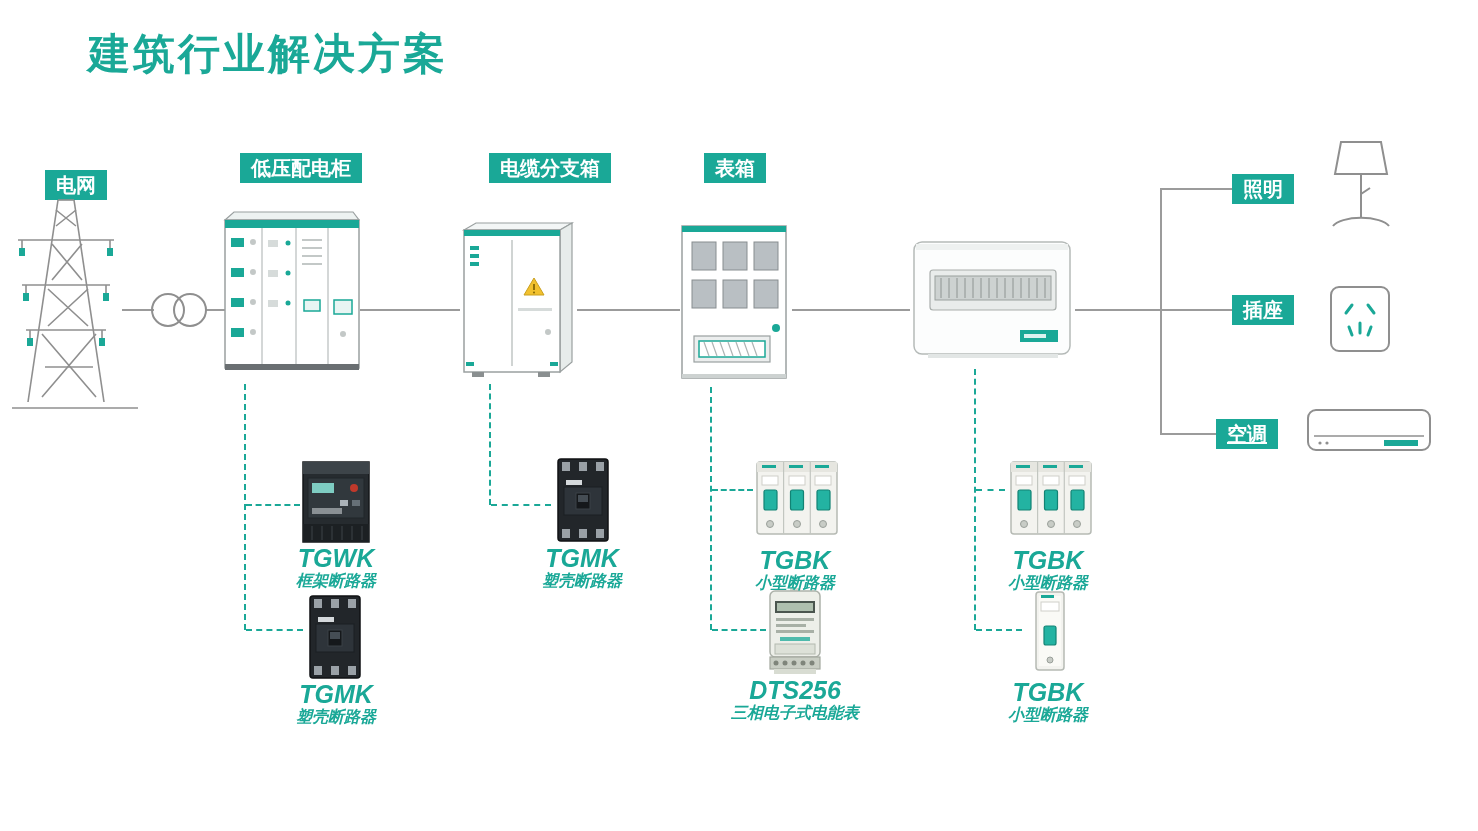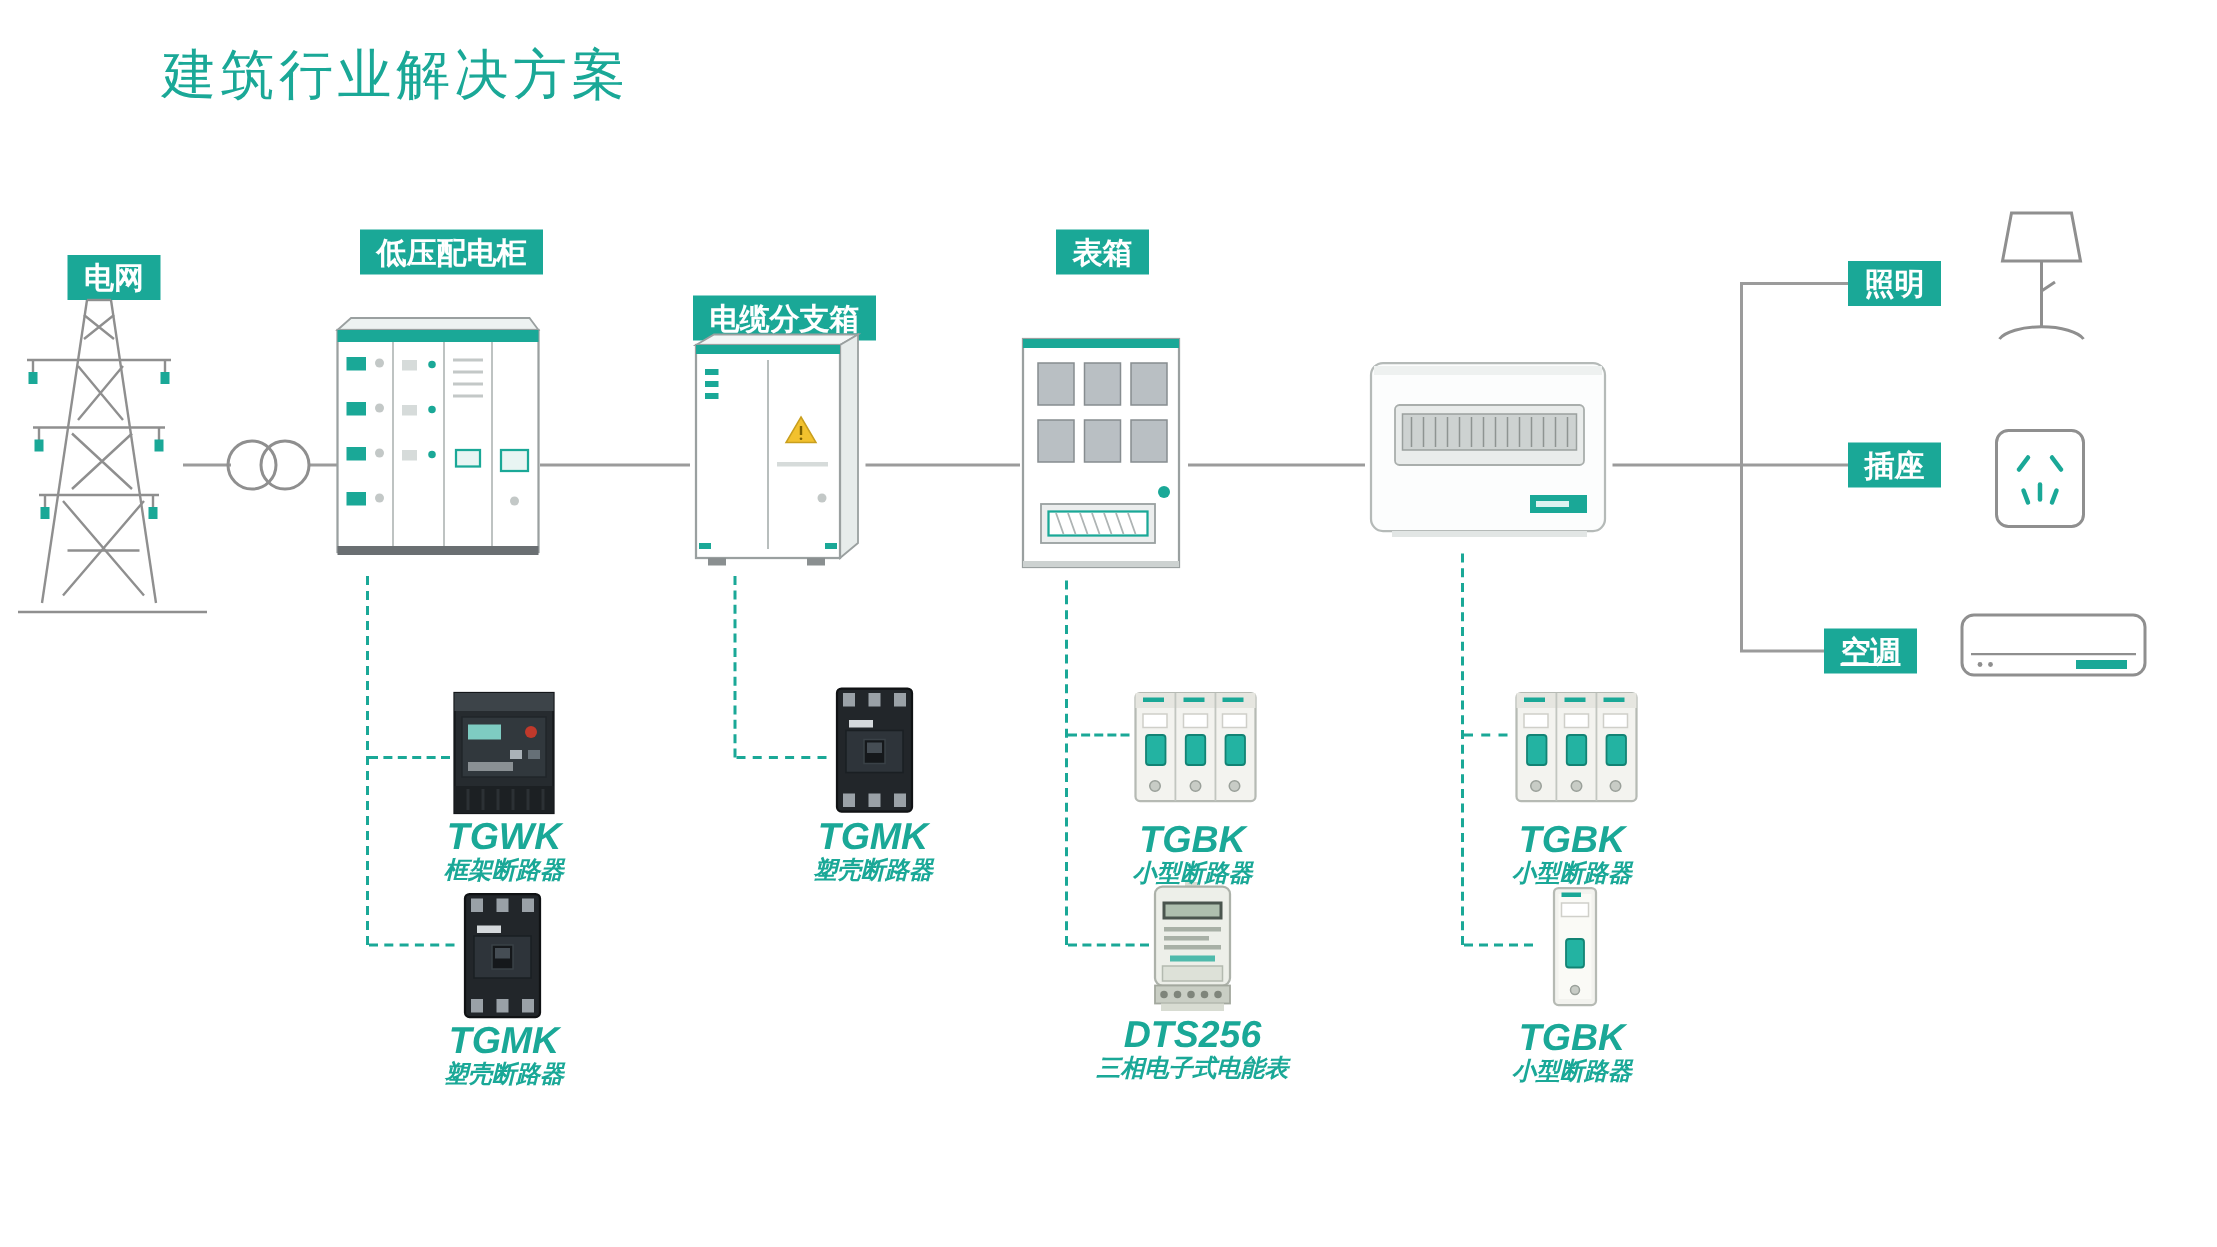--- a/index.html
+++ b/index.html
@@ -7,8 +7,8 @@
   .canvas { position:relative; width:1478px; height:831px; background:#fff; overflow:hidden; }
   :root { --accent:#1AA897; --line:#9B9B9B; }
 
-  .title { position:absolute; left:88px; top:26px; font-size:36px; font-weight:normal;
-           color:var(--accent); letter-spacing:3px;margin-left:20px; }
+  .title { position:absolute; left:88px; top:26px; font-size:42px; font-weight:bold;
+           color:var(--accent); letter-spacing:3px; }
 
   .tag { position:absolute; background:var(--accent); color:#fff; font-weight:bold;
          font-size:20px; height:30px; display:flex; align-items:center; justify-content:center;

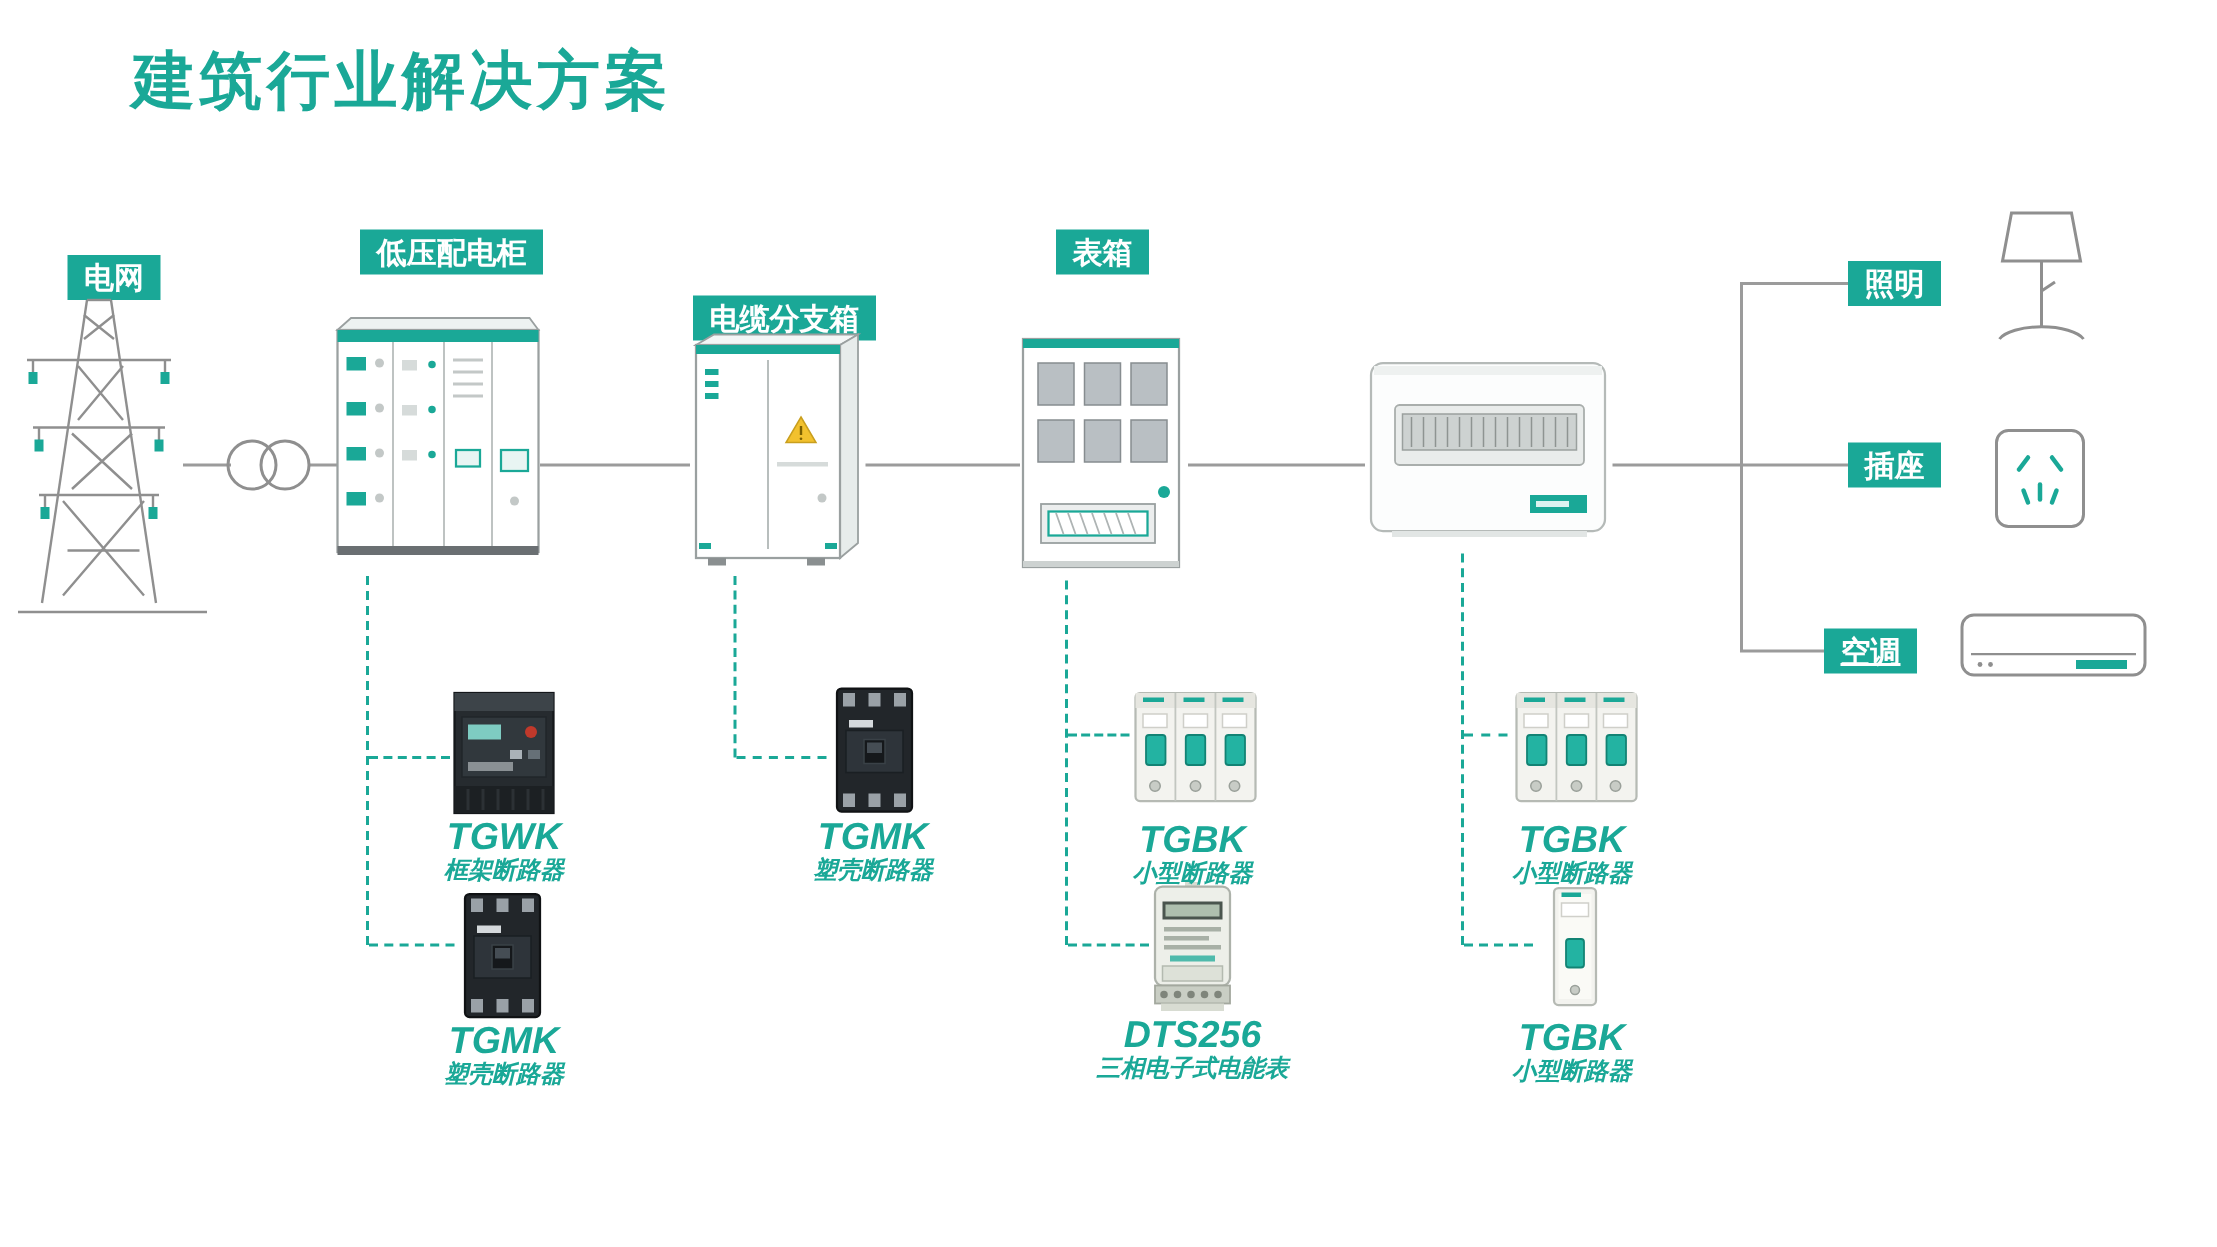--- a/index.html
+++ b/index.html
@@ -60,7 +60,7 @@
 
   <div class="tag" style="left:45px;top:170px;">电网</div>
   <div class="tag" style="left:240px;top:153px;">低压配电柜</div>
-  <div class="tag" style="left:462px;top:153px;margin-top:44px;">电缆分支箱</div>
+  <div class="tag" style="left:489px;top:153px;">电缆分支箱</div>
   <div class="tag" style="left:704px;top:153px;">表箱</div>
 
   <div class="tag" style="left:1232px;top:174px;">照明</div>

